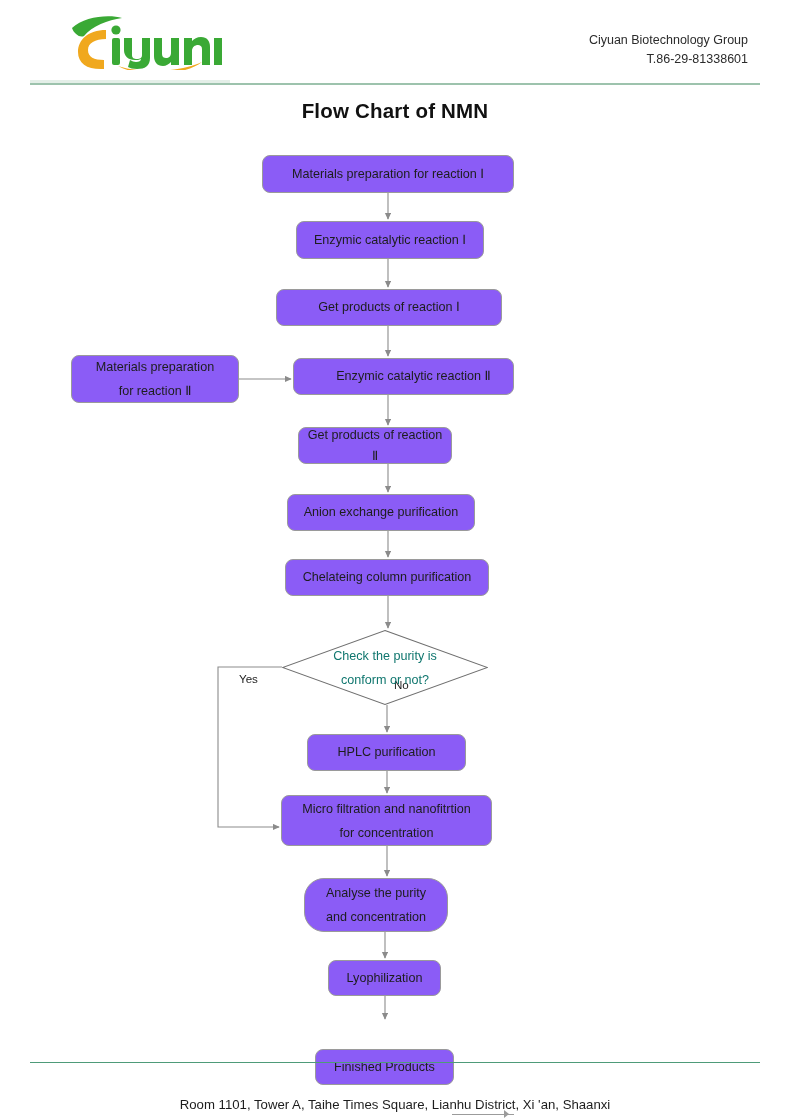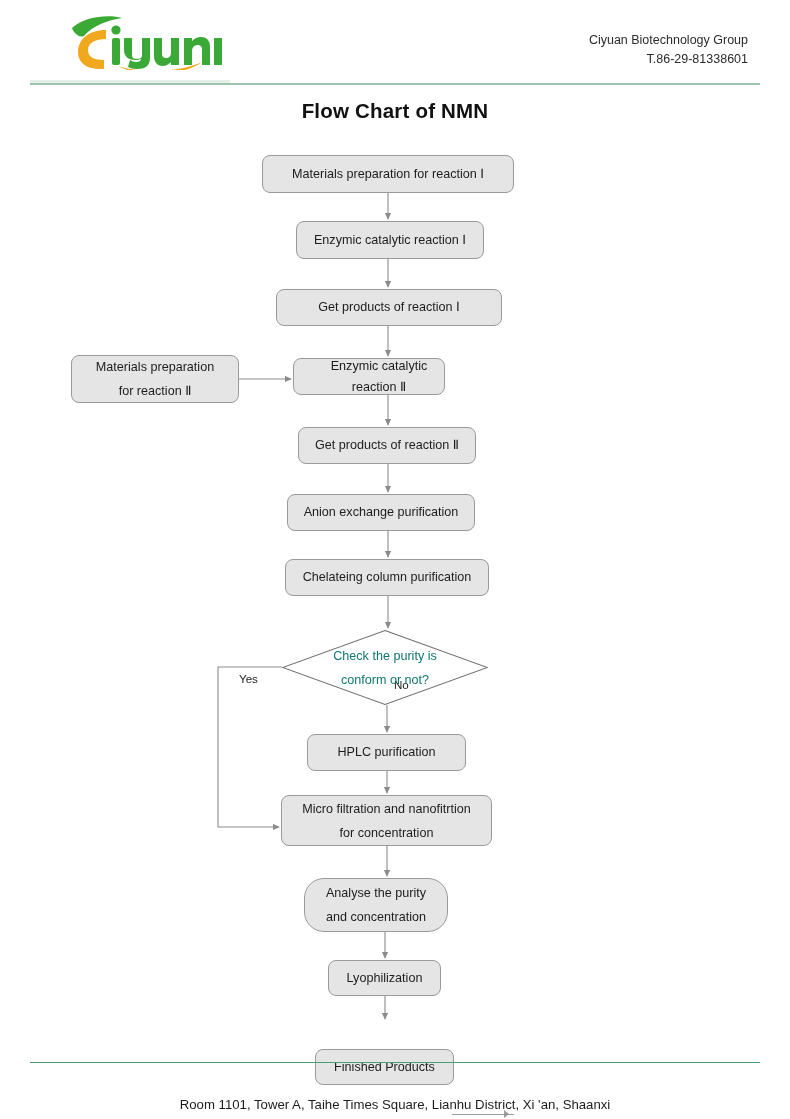--- a/index.html
+++ b/index.html
@@ -80,7 +80,7 @@
     box-sizing: border-box;
     border: 1px solid #9a9a9a;
     border-radius: 8px;
-    background: #e5e5e5;
+    background: #8b5cf6;
     display: flex;
     align-items: center;
     justify-content: center;

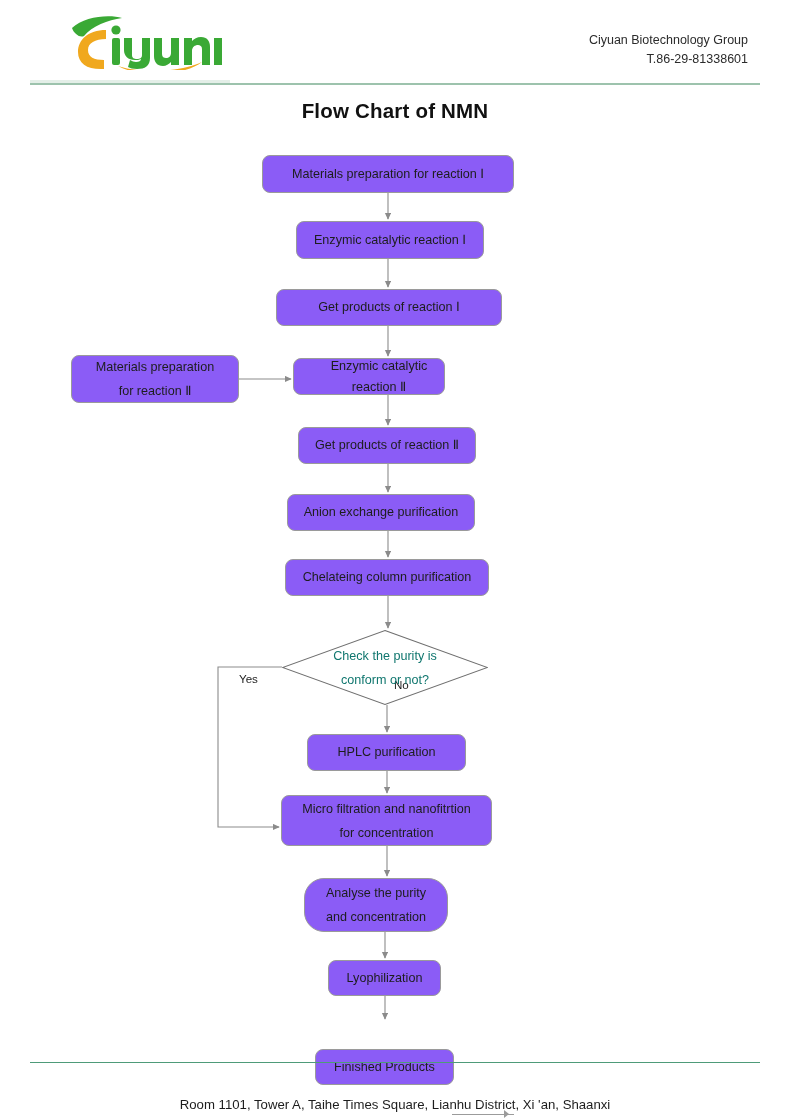--- a/index.html
+++ b/index.html
@@ -233,7 +233,7 @@
     <span class="ml">Materials preparation<br>for reaction Ⅱ</span>
   </div>
 
-  <div class="node" style="left:293px; top:358px; width:152px; height:37px;padding-left:28px;">
+  <div class="node" style="left:293px; top:358px; width:221px; height:37px;padding-left:28px;">
     <span>Enzymic catalytic reaction Ⅱ</span>
   </div>
 

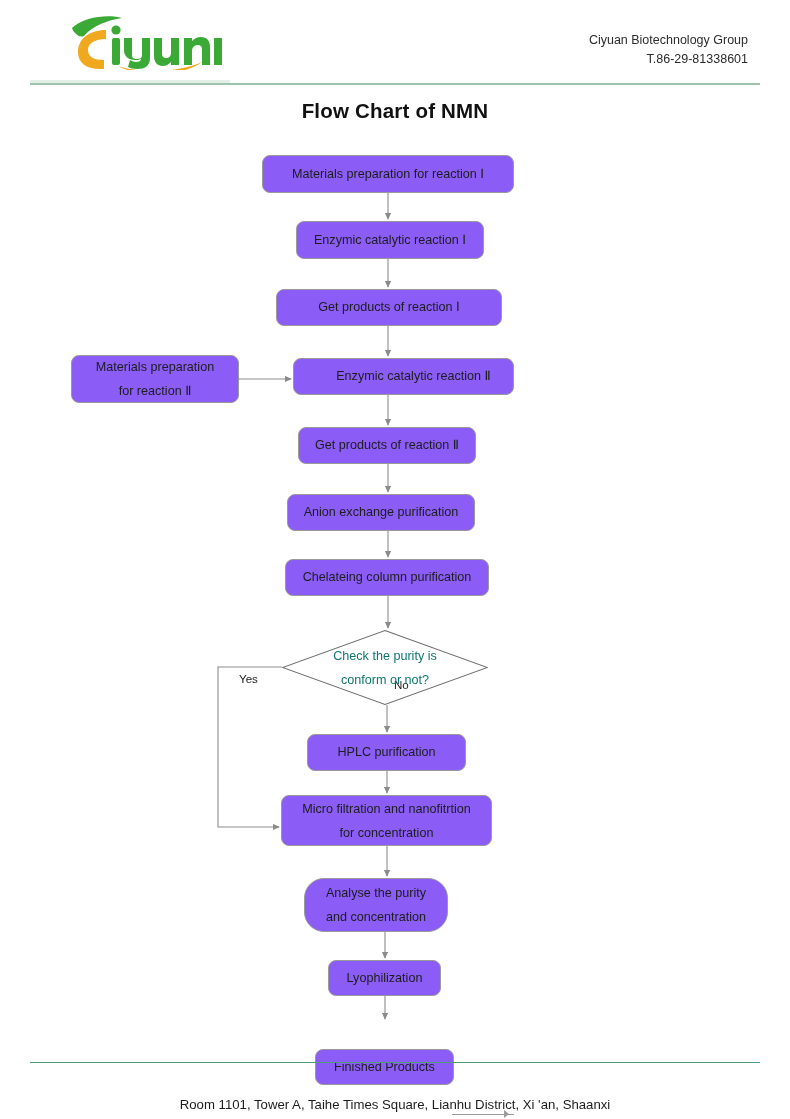--- a/index.html
+++ b/index.html
@@ -237,7 +237,7 @@
     <span>Enzymic catalytic reaction Ⅱ</span>
   </div>
 
-  <div class="node" style="left:298px; top:427px; width:178px; height:37px;">
+  <div class="node" style="left:298px; top:427px; width:154px; height:37px;">
     <span>Get products of reaction Ⅱ</span>
   </div>
 

